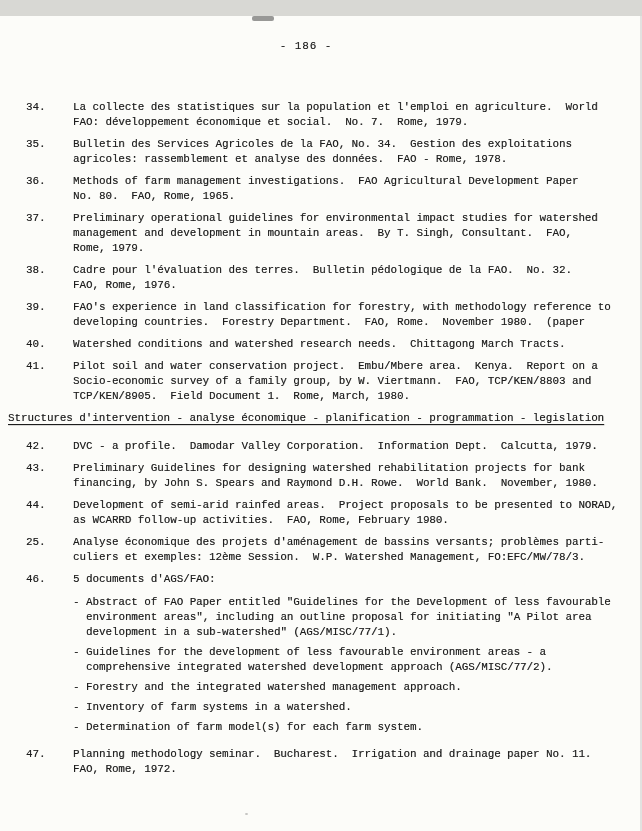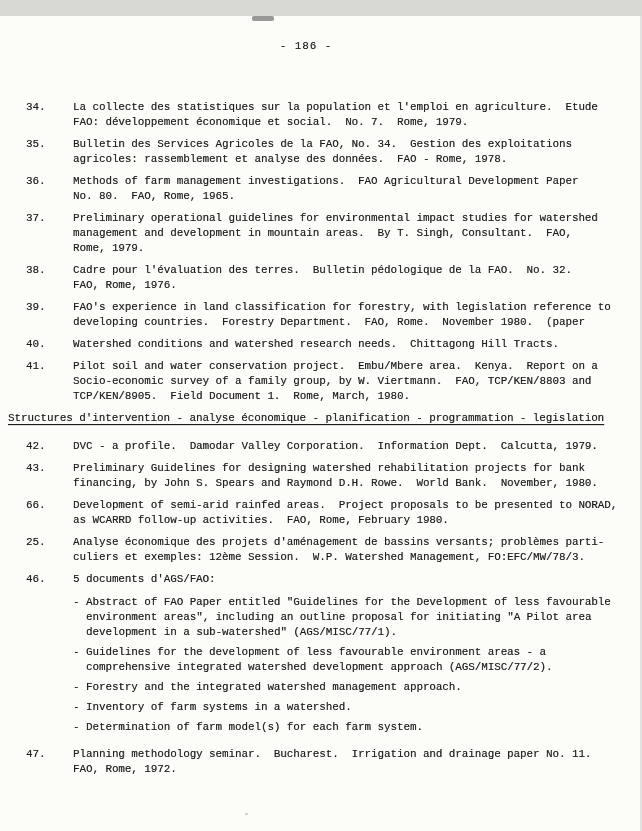--- a/index.html
+++ b/index.html
@@ -69,7 +69,7 @@
       <div class="entry">
         <div class="entry-num">34.</div>
         <div class="entry-body">
-          <div class="line">La collecte des statistiques sur la population et l'emploi en agriculture.  Etude</div>
+          <div class="line">La collecte des statistiques sur la population et l'emploi en agriculture.  World</div>
           <div class="line">FAO: développement économique et social.  No. 7.  Rome, 1979.</div>
         </div>
       </div>

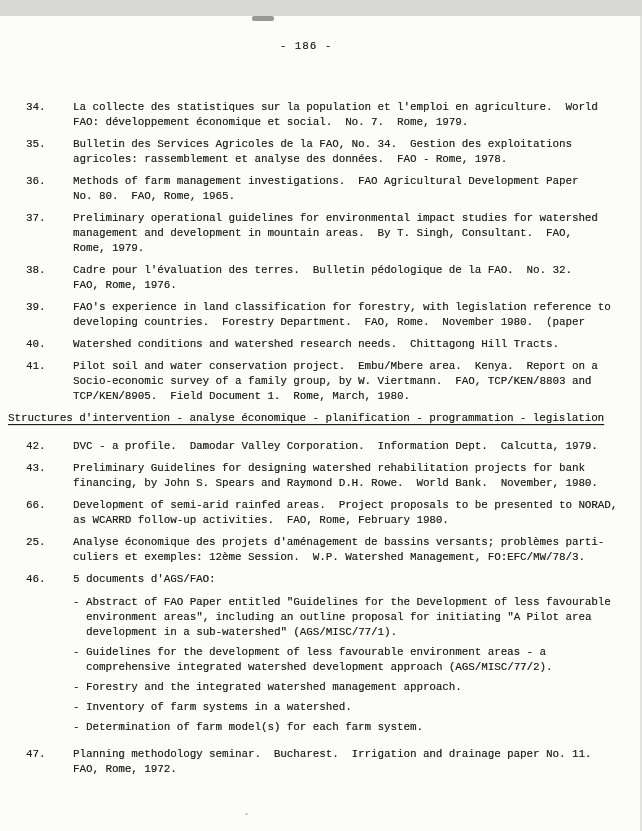--- a/index.html
+++ b/index.html
@@ -105,7 +105,7 @@
       <div class="entry">
         <div class="entry-num">39.</div>
         <div class="entry-body">
-          <div class="line">FAO's experience in land classification for forestry, with legislation reference to</div>
+          <div class="line">FAO's experience in land classification for forestry, with methodology reference to</div>
           <div class="line">developing countries.  Forestry Department.  FAO, Rome.  November 1980.  (paper</div>
         </div>
       </div>

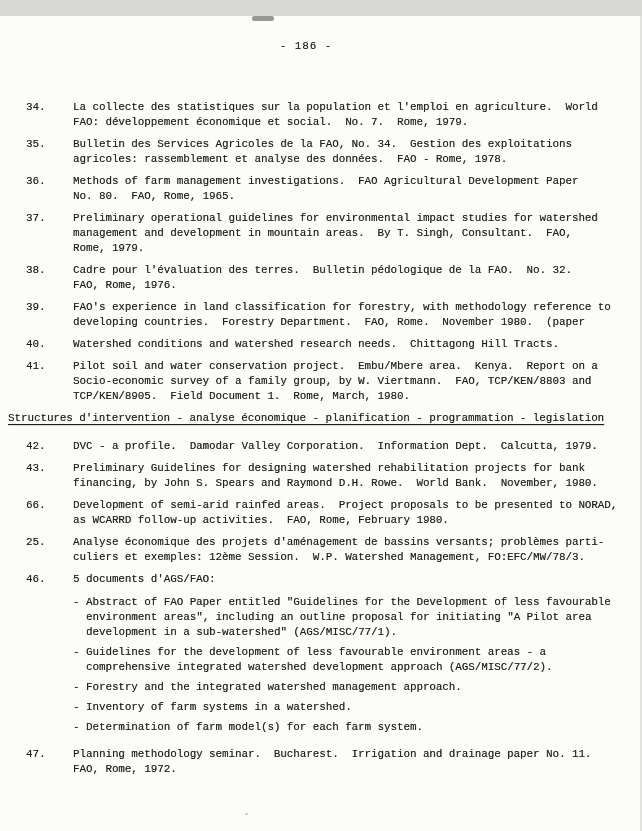--- a/index.html
+++ b/index.html
@@ -112,7 +112,7 @@
       <div class="entry">
         <div class="entry-num">40.</div>
         <div class="entry-body">
-          <div class="line">Watershed conditions and watershed research needs.  Chittagong Hill Tracts.</div>
+          <div class="line">Watershed conditions and watershed research needs.  Chittagong March Tracts.</div>
         </div>
       </div>
       <div class="entry">

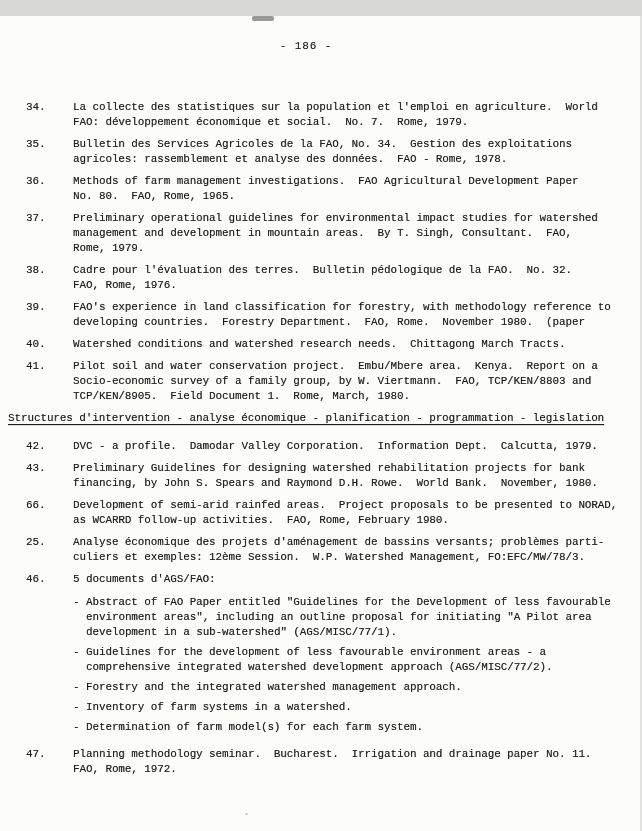--- a/index.html
+++ b/index.html
@@ -138,7 +138,7 @@
         </div>
       </div>
       <div class="entry">
-        <div class="entry-num">66.</div>
+        <div class="entry-num">44.</div>
         <div class="entry-body">
           <div class="line">Development of semi-arid rainfed areas.  Project proposals to be presented to NORAD,</div>
           <div class="line">as WCARRD follow-up activities.  FAO, Rome, February 1980.</div>

